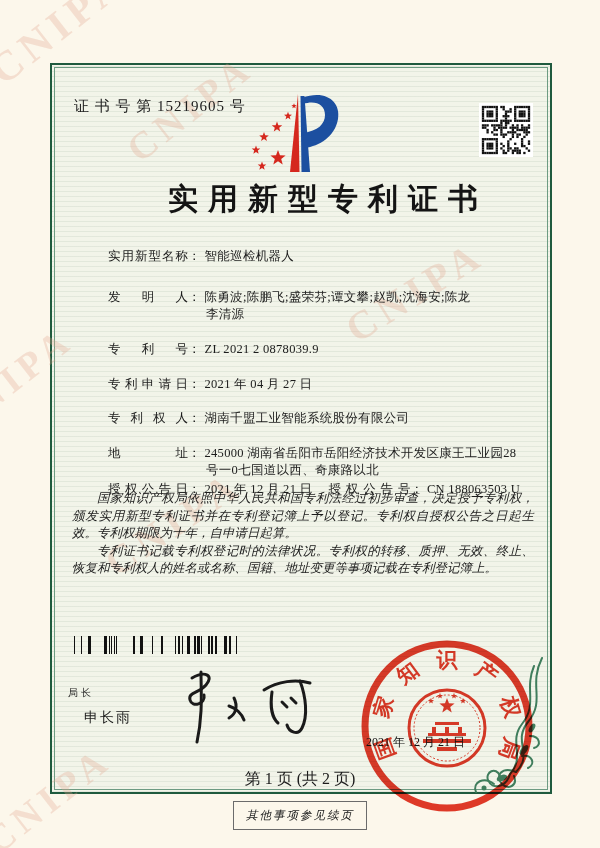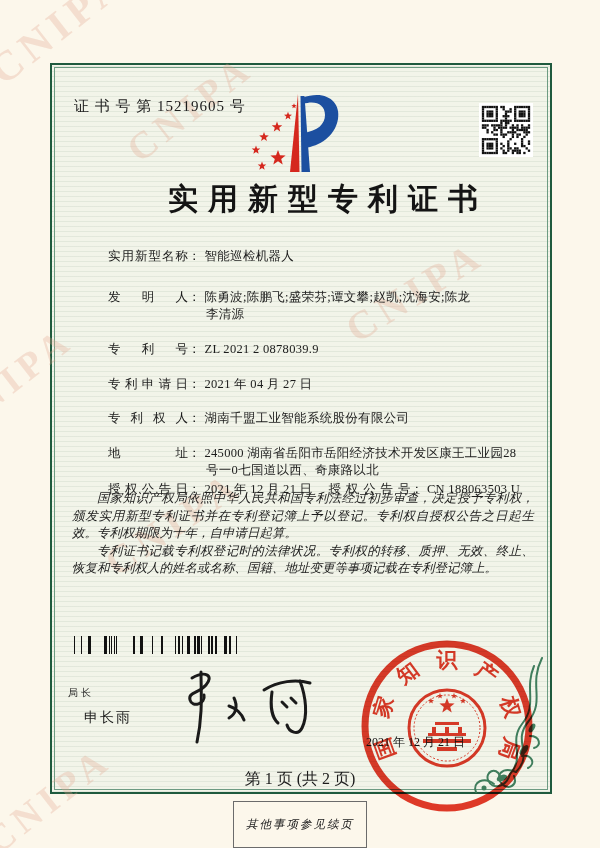--- a/index.html
+++ b/index.html
@@ -60,7 +60,7 @@
   .page-info{position:absolute; left:50px; width:500px; top:769px; text-align:center; font-size:16px; z-index:3;}
   .note-box{
     position:absolute; left:50%; top:801px; transform:translateX(-50%); z-index:3;
-    border:1px solid #6b6b6b; padding:15px 12px; font-size:11.5px; letter-spacing:2px;
+    border:1px solid #6b6b6b; padding:6px 12px; font-size:11.5px; letter-spacing:2px;
     font-style:italic; background:rgba(252,247,235,.85);
   }
 </style>

